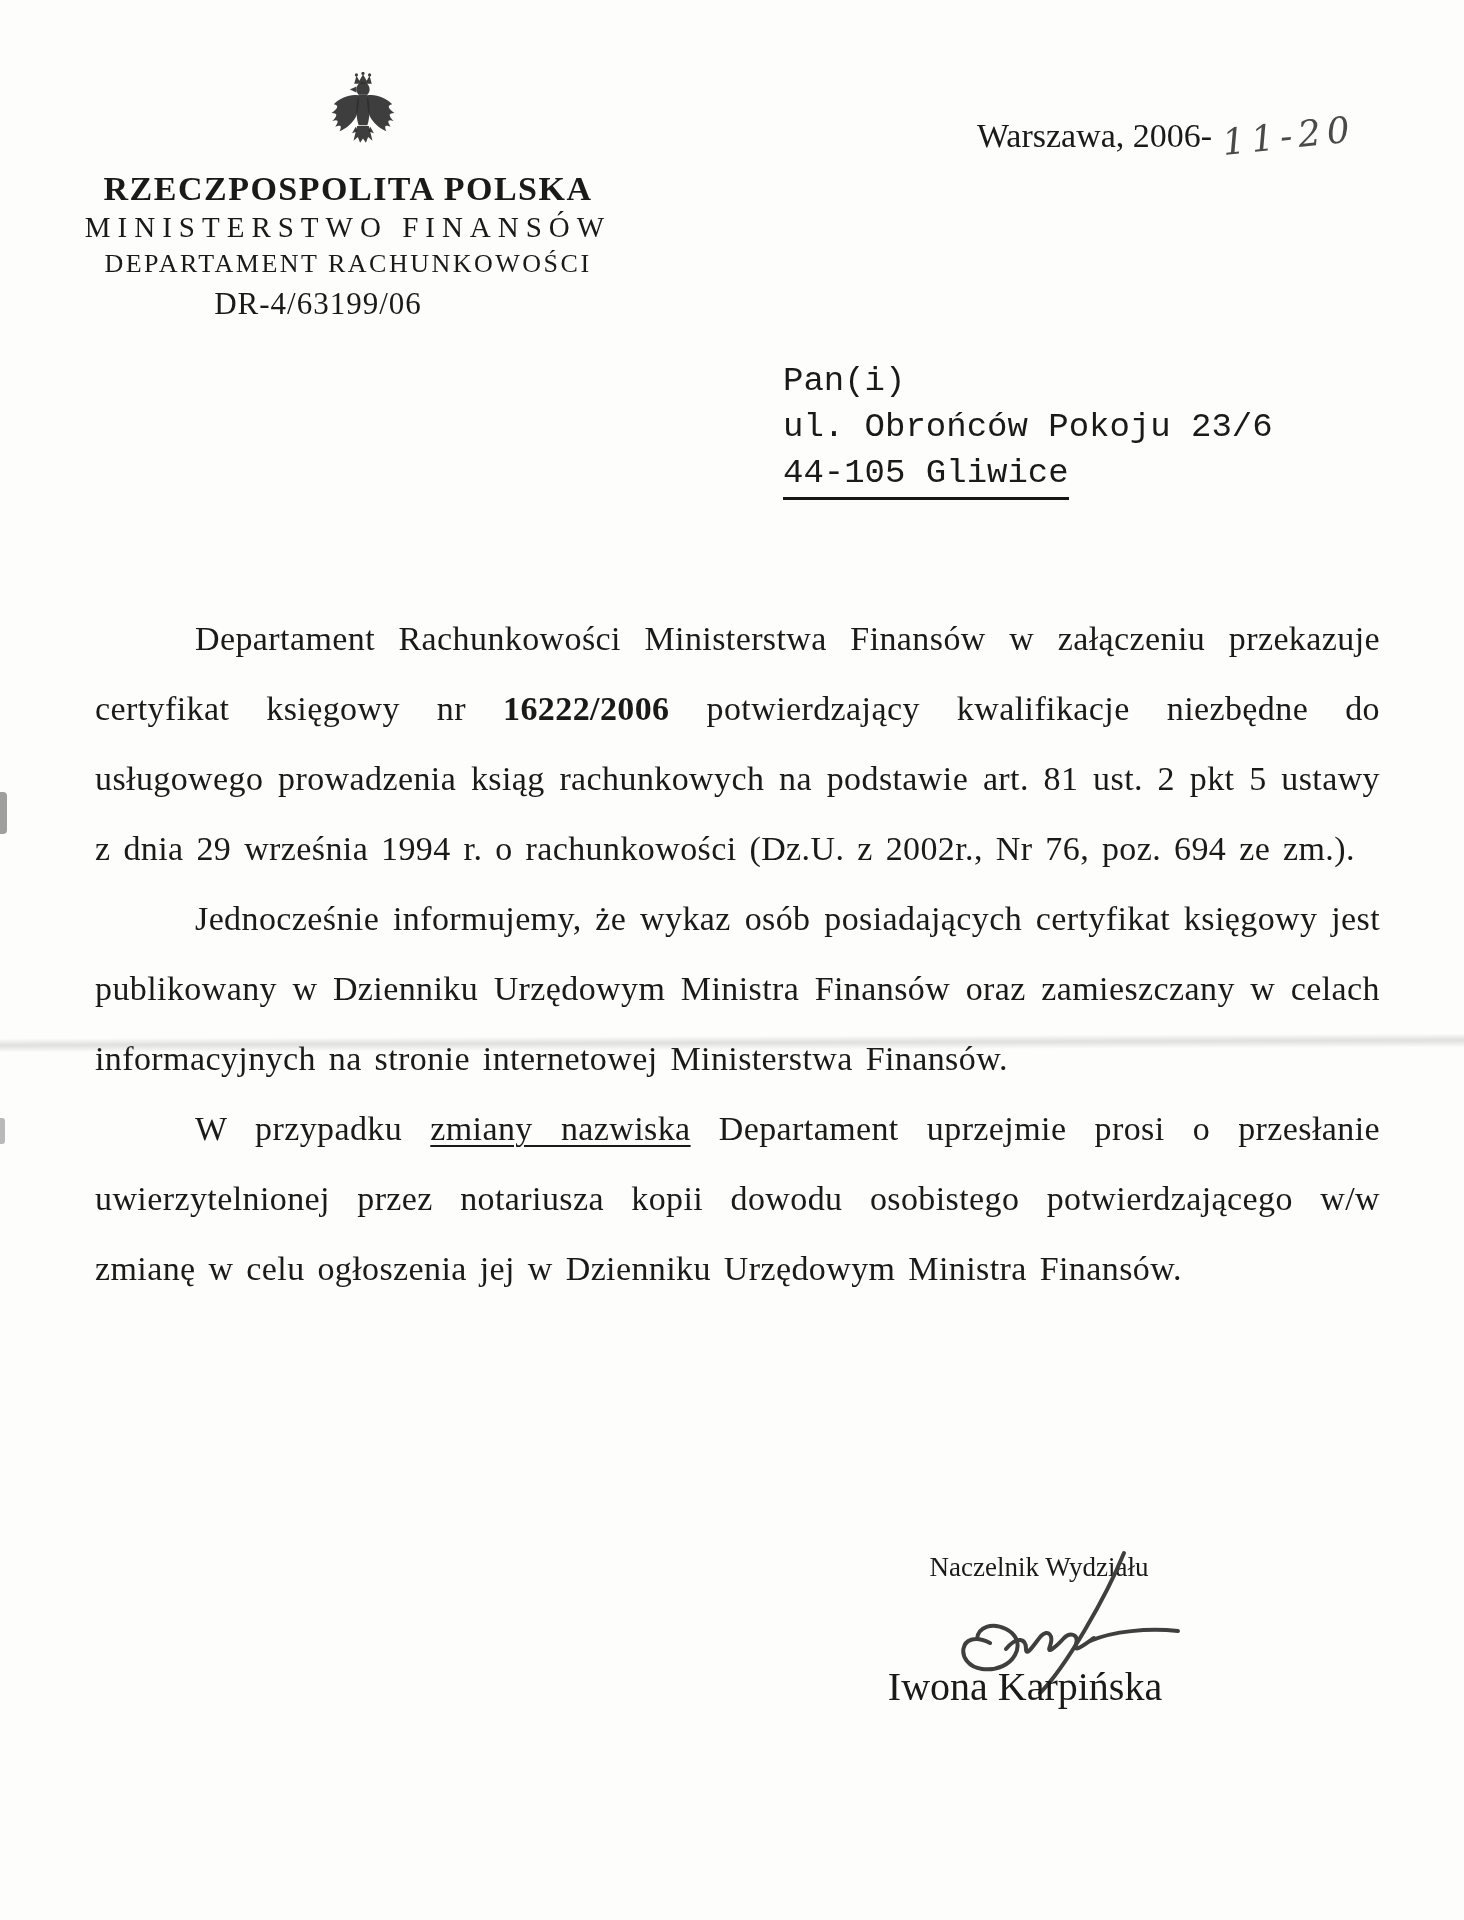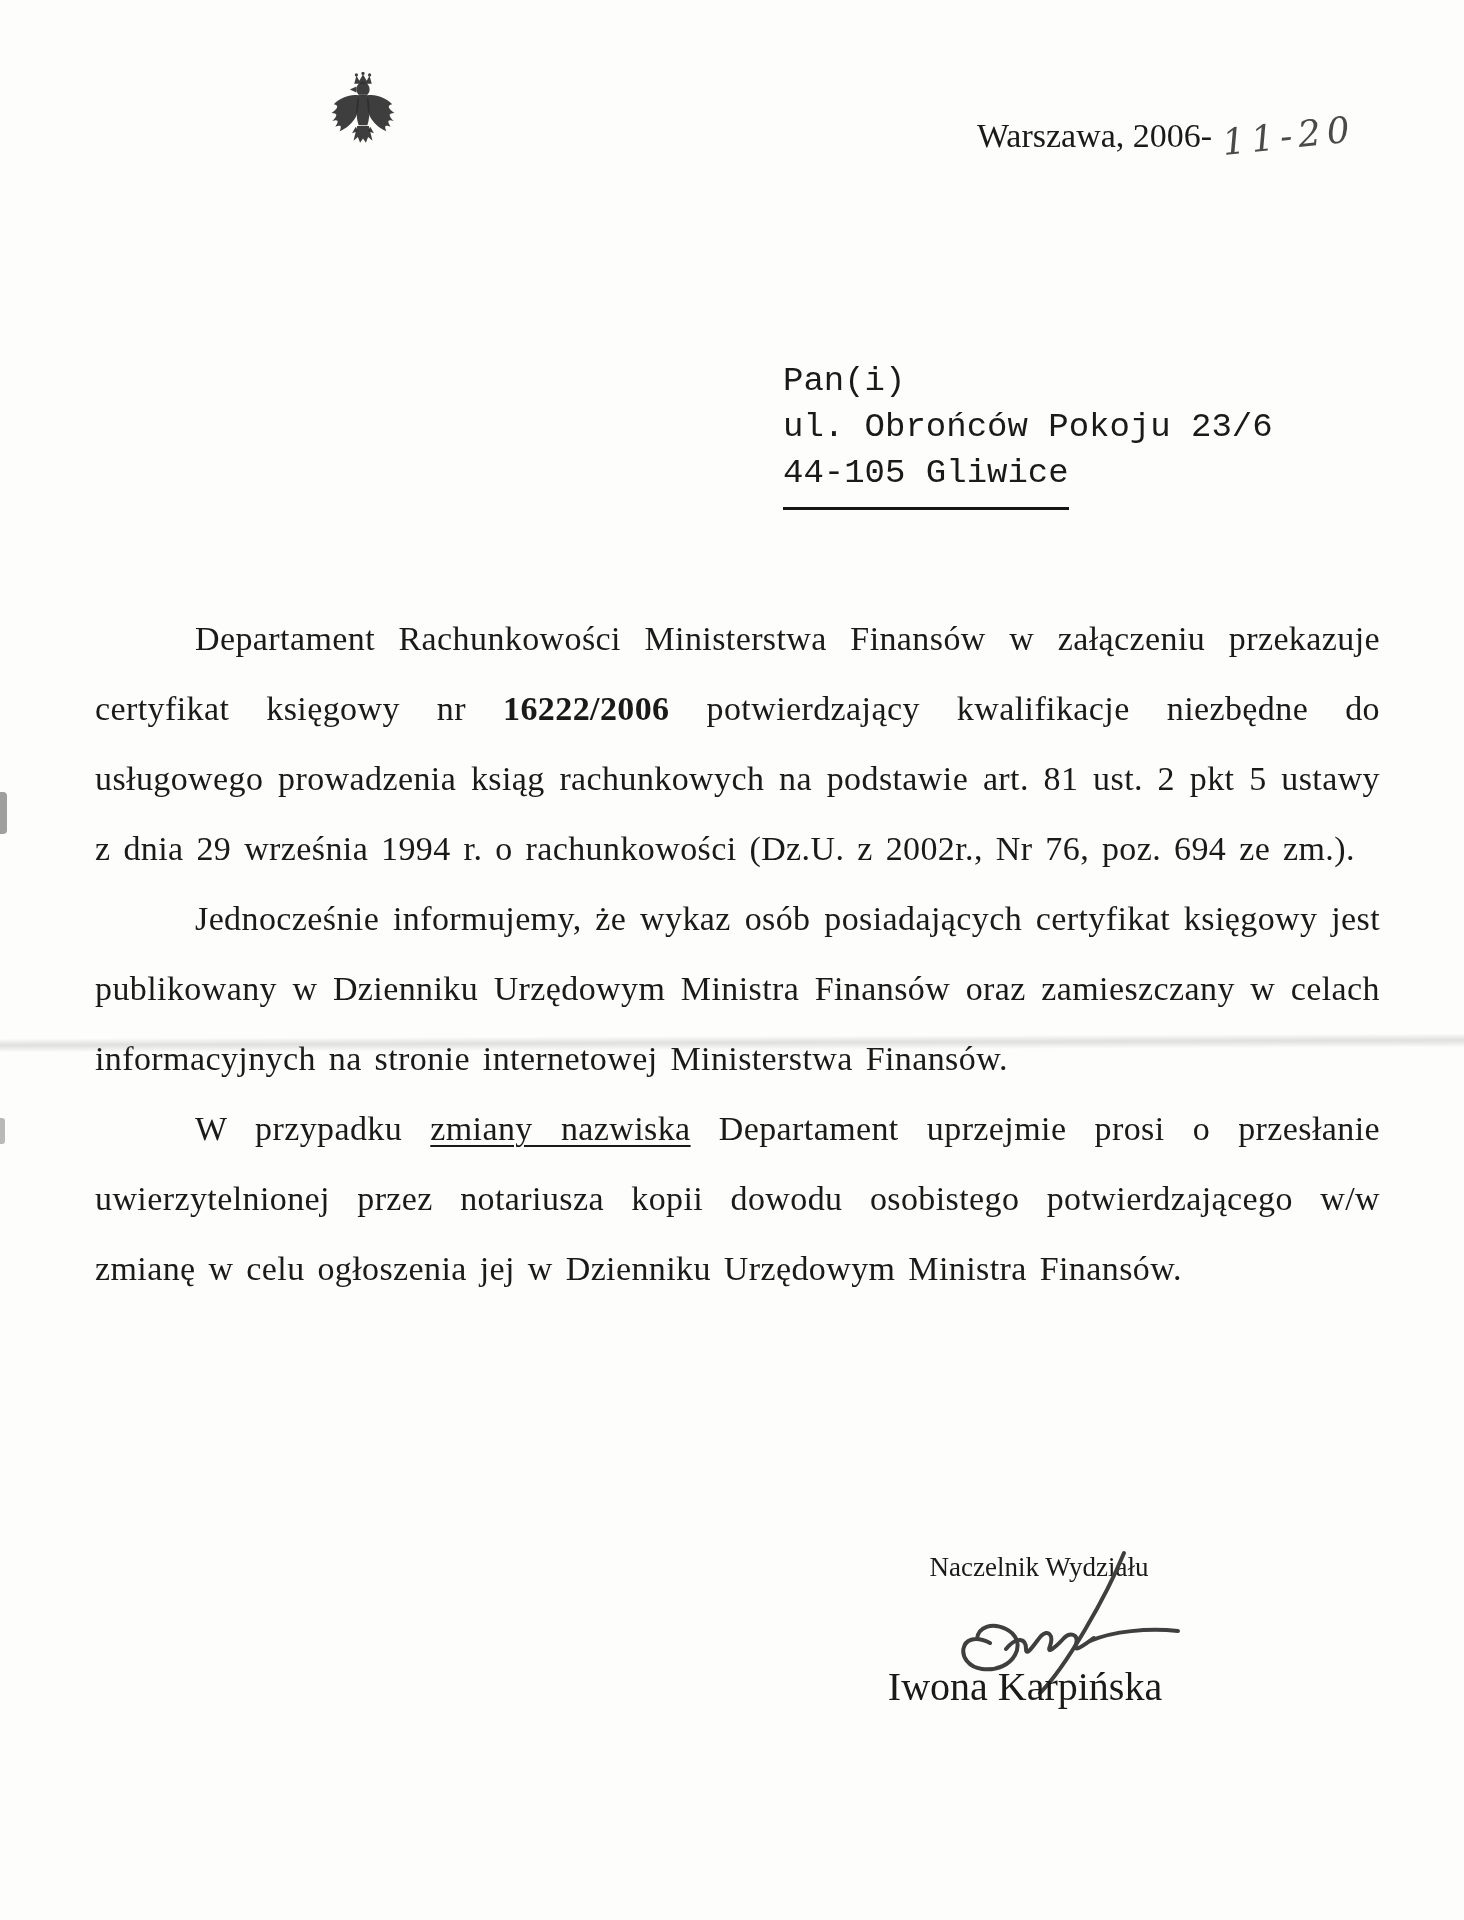--- a/index.html
+++ b/index.html
@@ -79,6 +79,12 @@
     </g>
   </svg>
 
+  <div class="header">
+    <div class="country">RZECZPOSPOLITA POLSKA</div>
+    <div class="ministry">MINISTERSTWO FINANSÓW</div>
+    <div class="department">DEPARTAMENT RACHUNKOWOŚCI</div>
+    <div class="reference">DR-4/63199/06</div>
+  </div>
 
   <div class="dateline"><span>Warszawa, 2006-</span><span class="hand">11-20</span>
   </div>

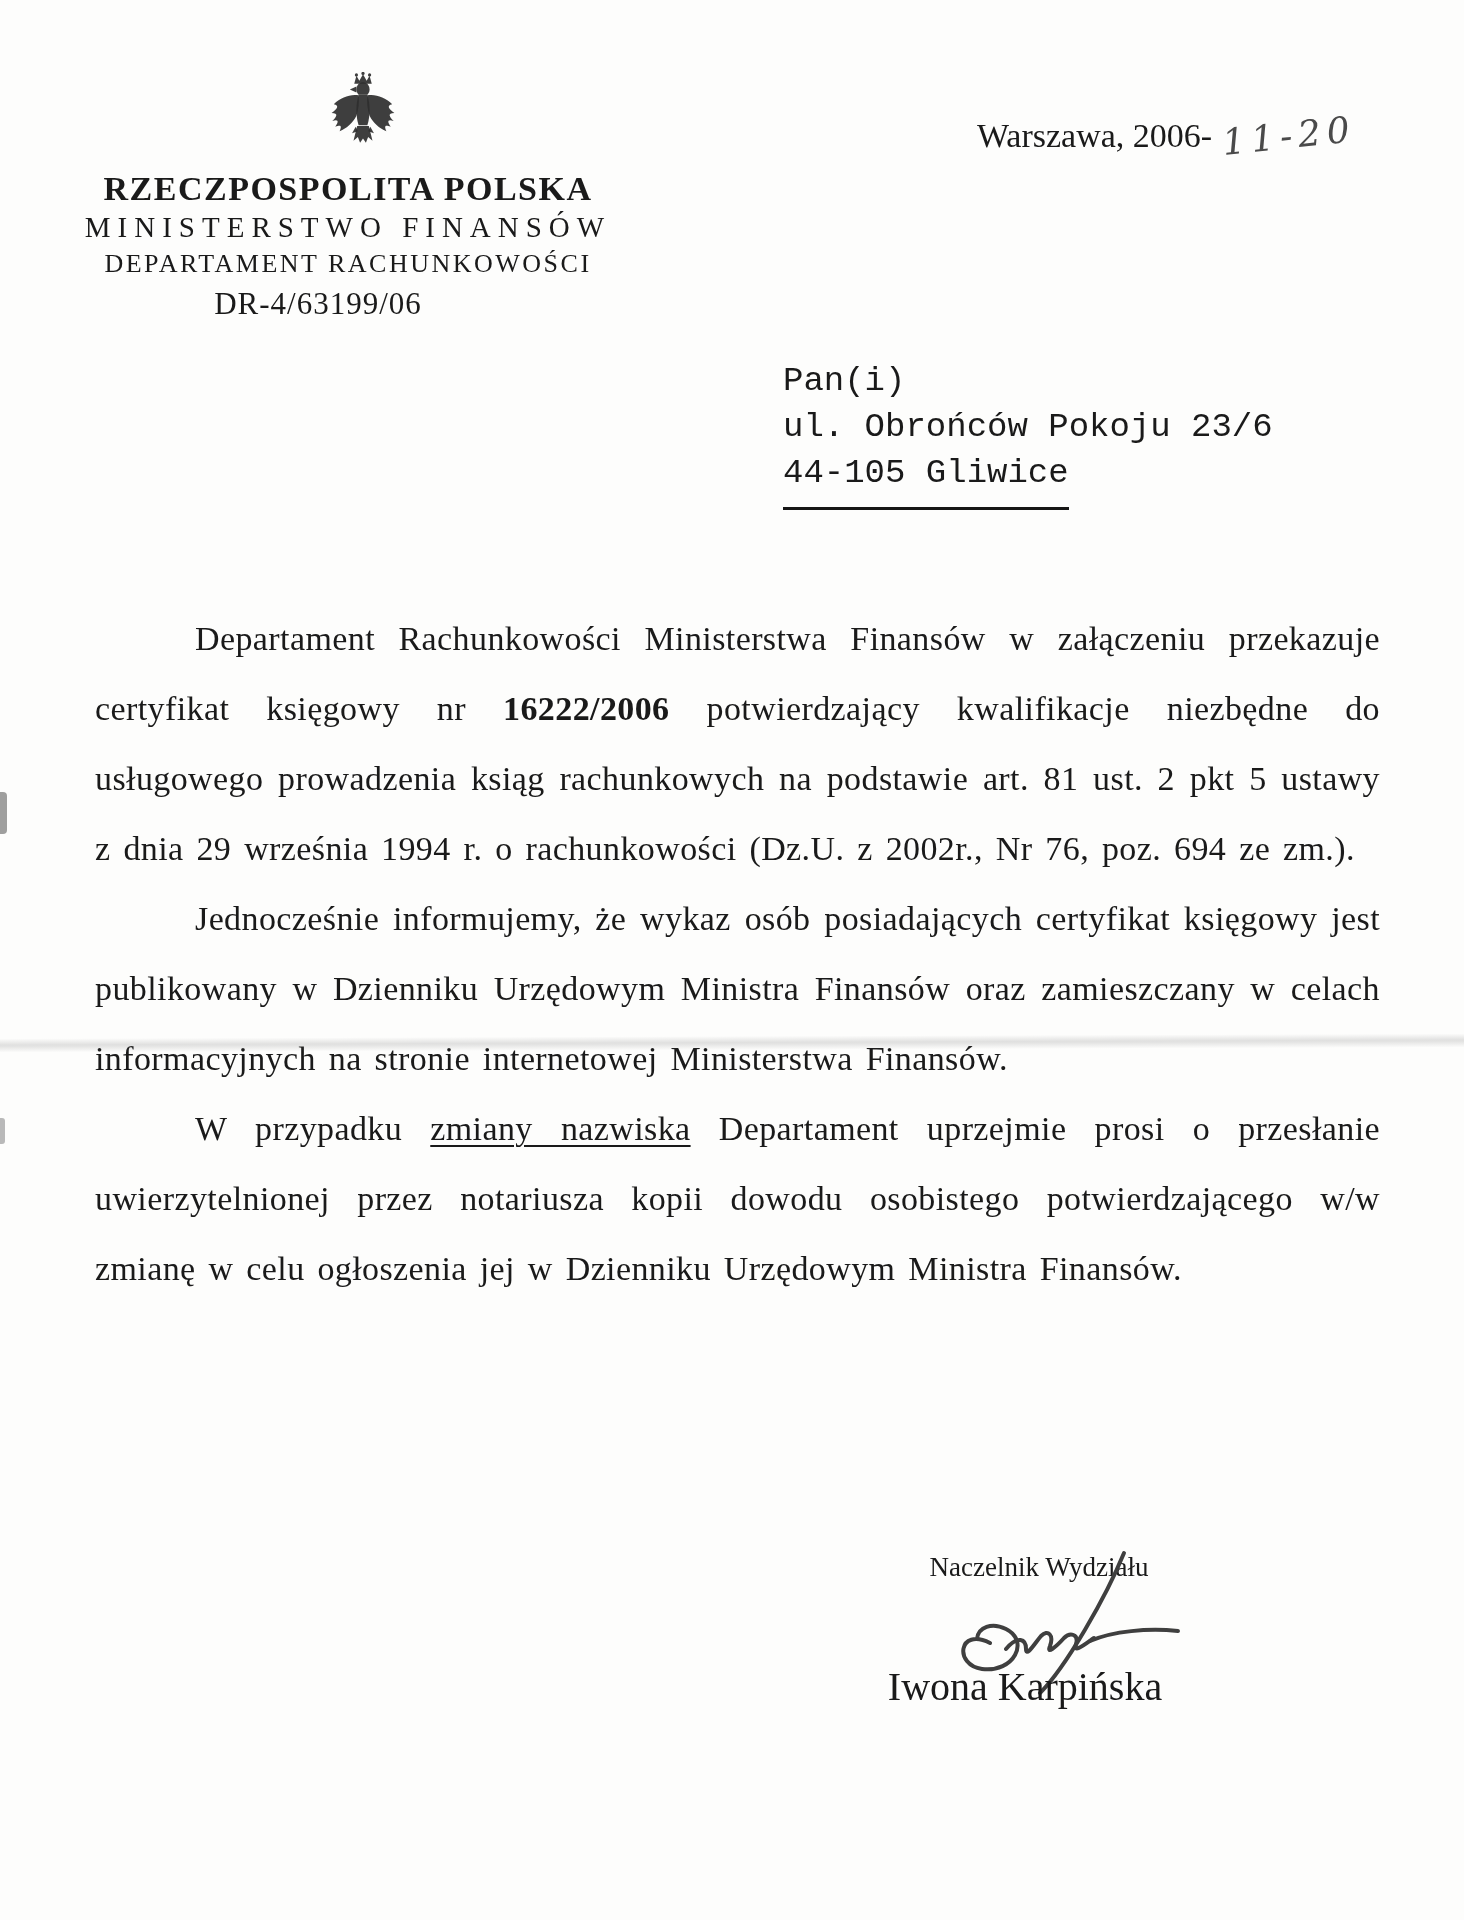--- a/index.html
+++ b/index.html
@@ -33,7 +33,7 @@
   }
   
   .recipient{position:absolute;left:783px;top:358px;font-size:34px;line-height:46px;font-family:Liberation Mono, monospace;}
-  .recipient .underlined{border-bottom:3px solid #161616;padding-bottom:15px;text-align:center;}
+  .recipient .underlined{border-bottom:3px solid #161616;padding-bottom:5px;text-align:center;}
   
   .letter-body{
     position:absolute;left:95px;top:604px;width:1285px;

